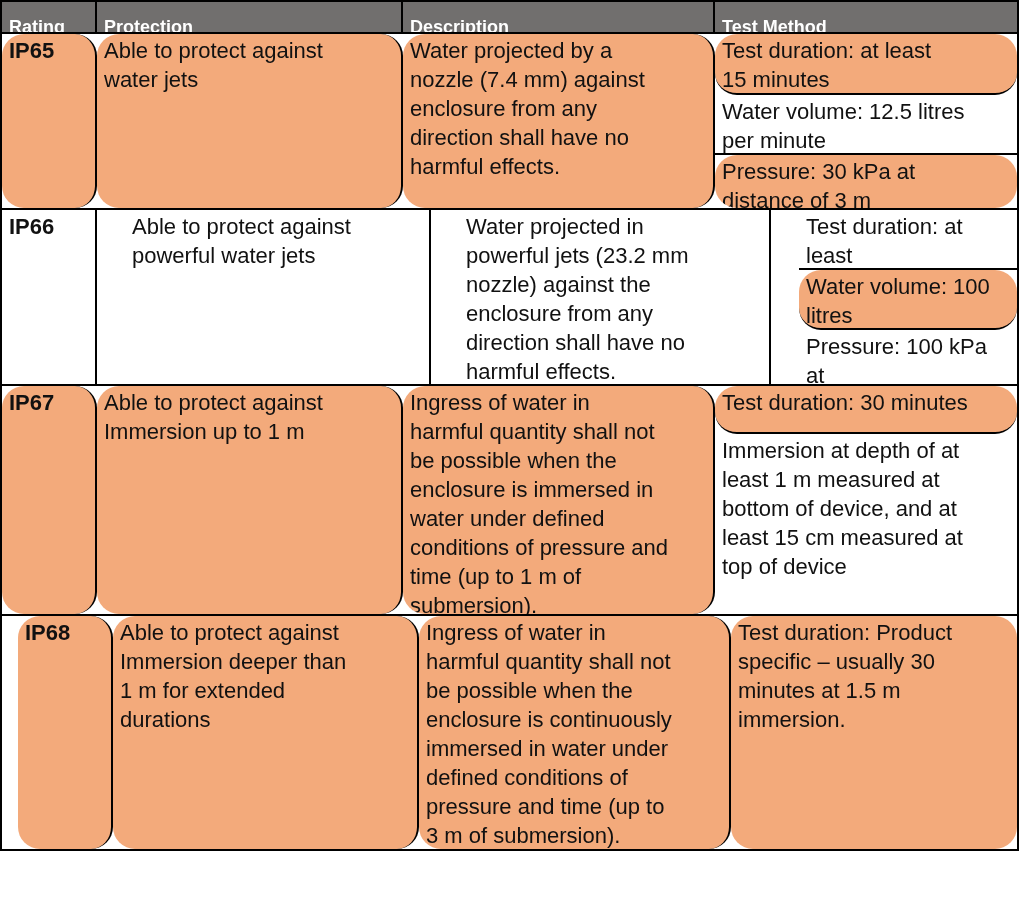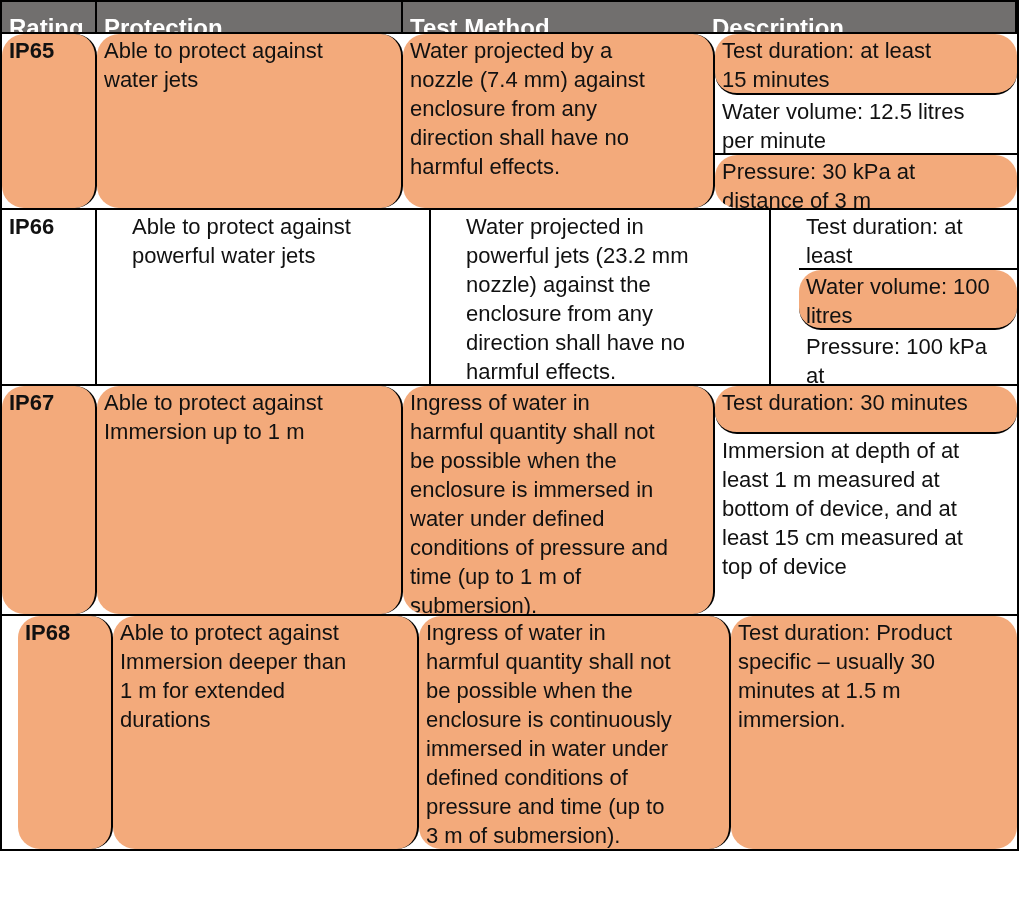--- a/index.html
+++ b/index.html
@@ -42,7 +42,7 @@
   }
   .header-row .cell{
     font-weight:bold;
-    font-size:24px;
+    font-size:18px;
     line-height:27px;
     padding-top:12px;
   }

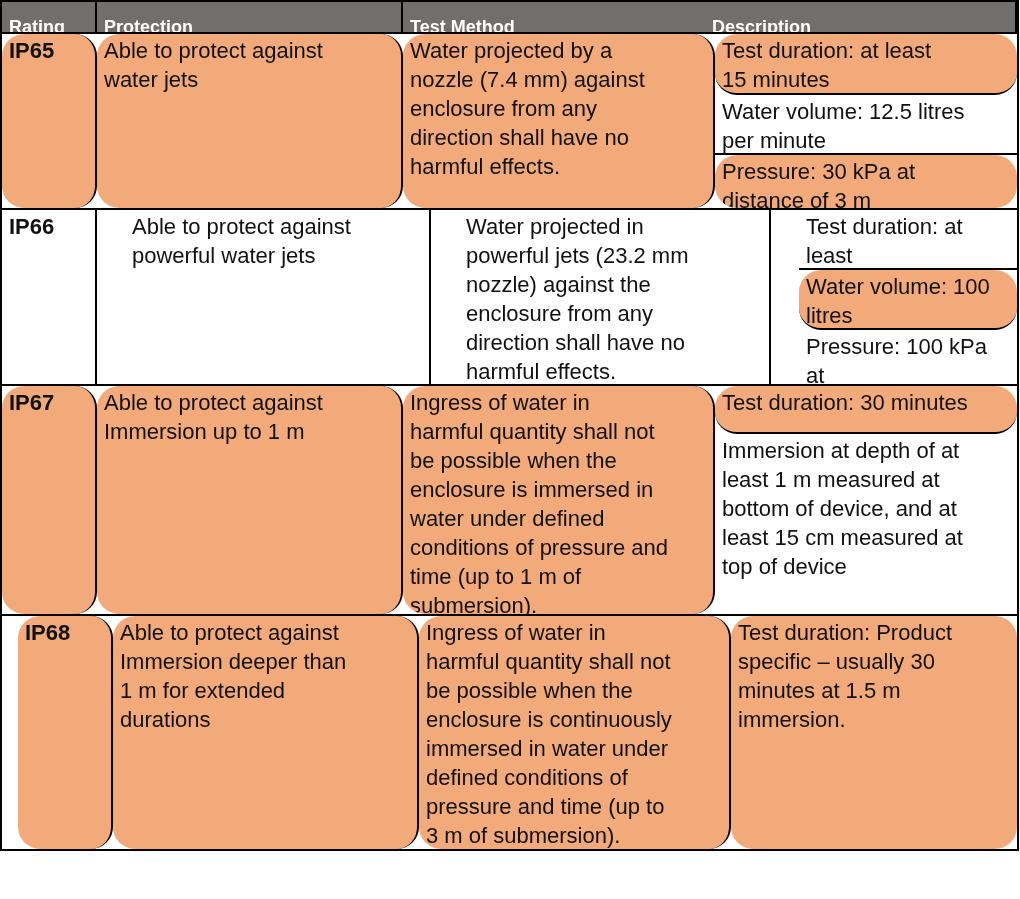--- a/index.html
+++ b/index.html
@@ -73,8 +73,8 @@
   <div class="row header-row">
     <div class="cell c-rating">Rating</div>
     <div class="cell c-protection">Protection</div>
+    <div class="cell c-description">Description</div>
     <div class="cell c-test">Test Method</div>
-    <div class="cell c-description">Description</div>
   </div>
 
   <div class="row r65">

